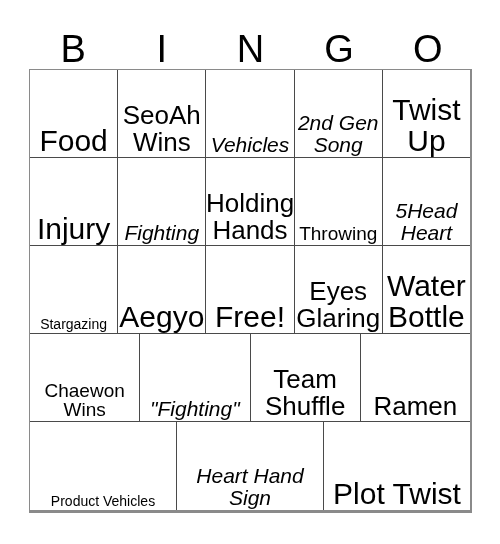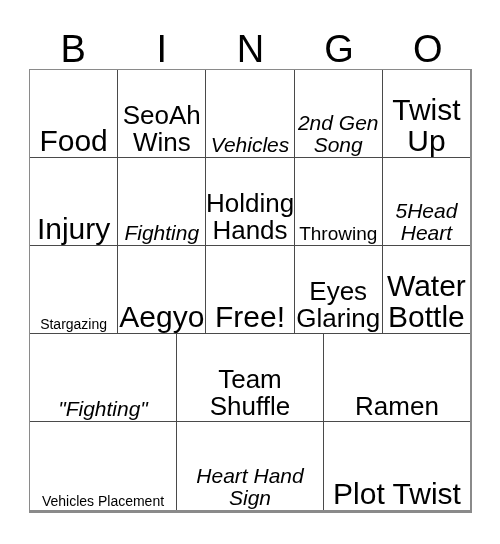--- a/index.html
+++ b/index.html
@@ -153,6 +153,9 @@
     </div>
 
     <div class="grid-row">
+      <div class="cell s-sm">
+          <span class="cell-text">Chaewon Wins</span>
+        </div>
       <div class="cell s-md">
           <span class="cell-text">"Fighting"</span>
         </div>

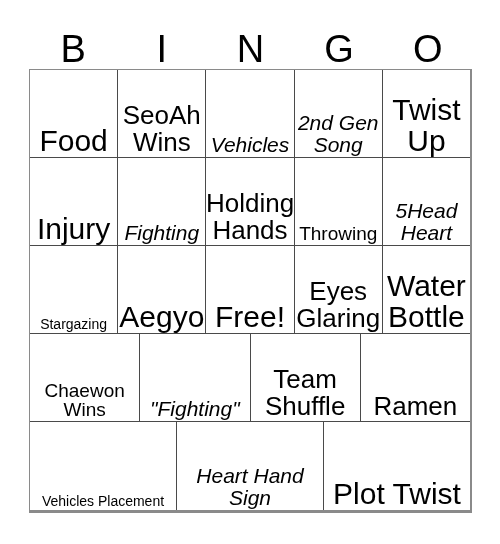--- a/index.html
+++ b/index.html
@@ -169,7 +169,7 @@
 
     <div class="grid-row">
       <div class="cell s-xs">
-          <span class="cell-text">Vehicles Placement</span>
+          <span class="cell-text">Product Vehicles</span>
         </div>
       <div class="cell s-md">
           <span class="cell-text">Heart Hand Sign</span>

